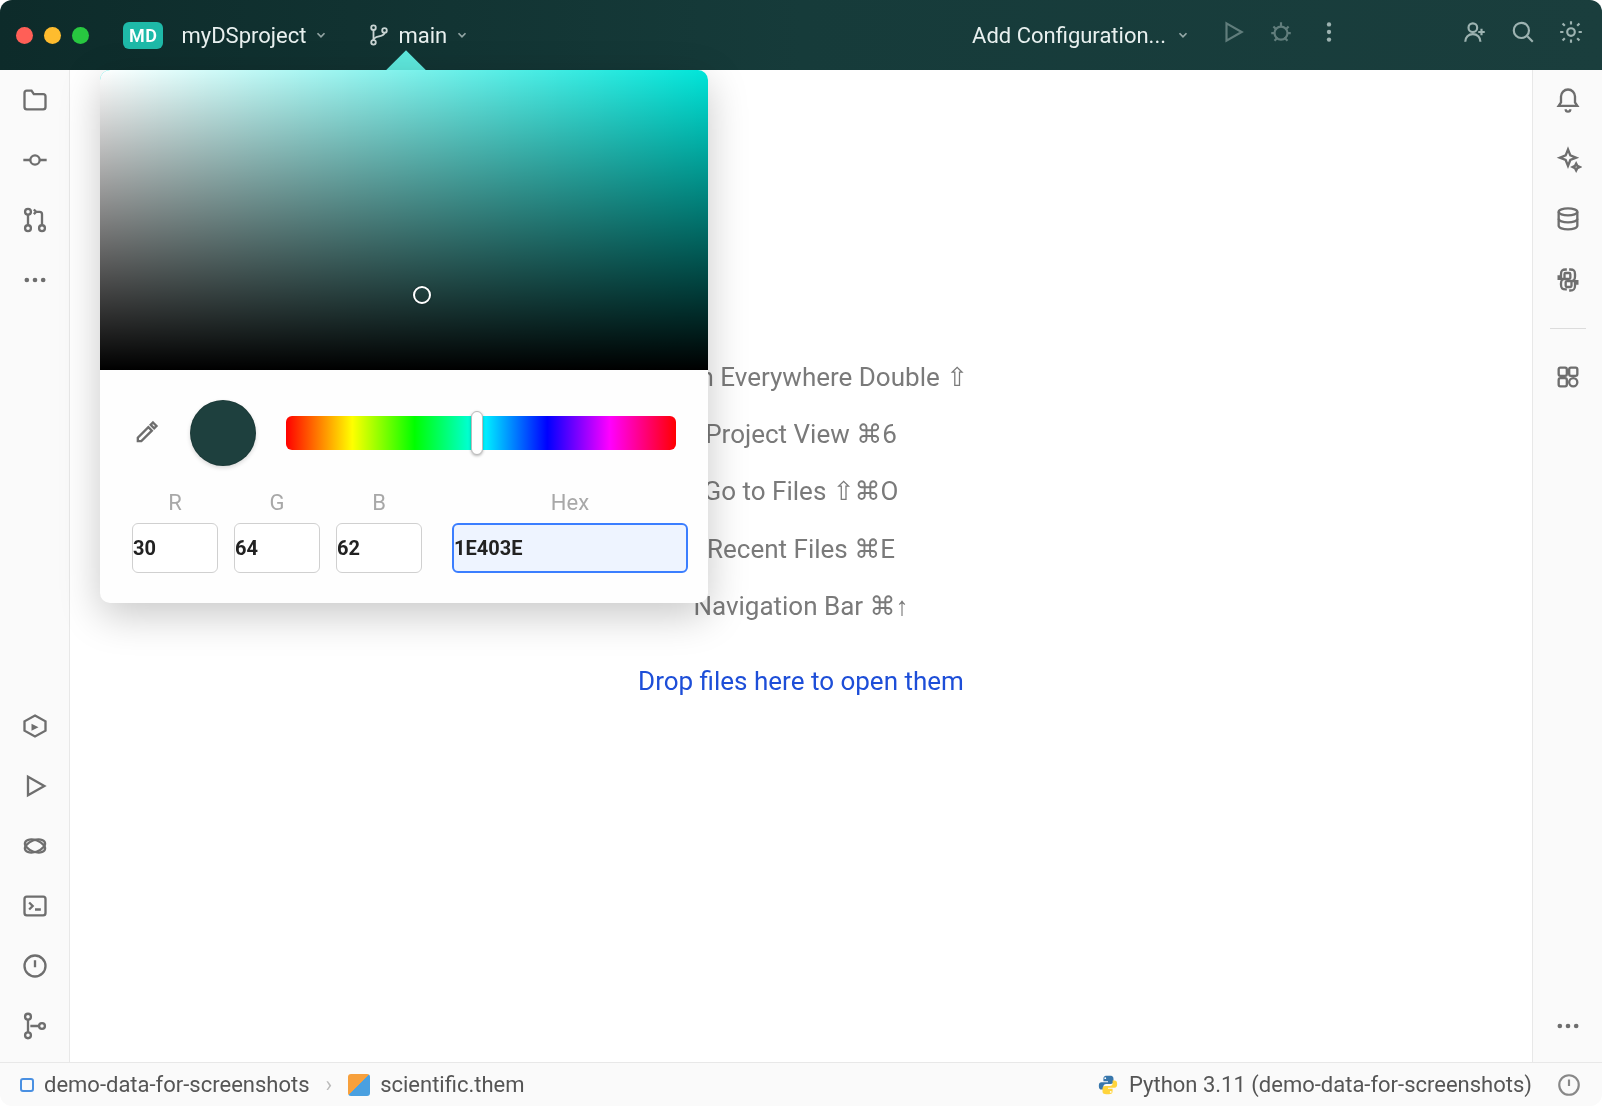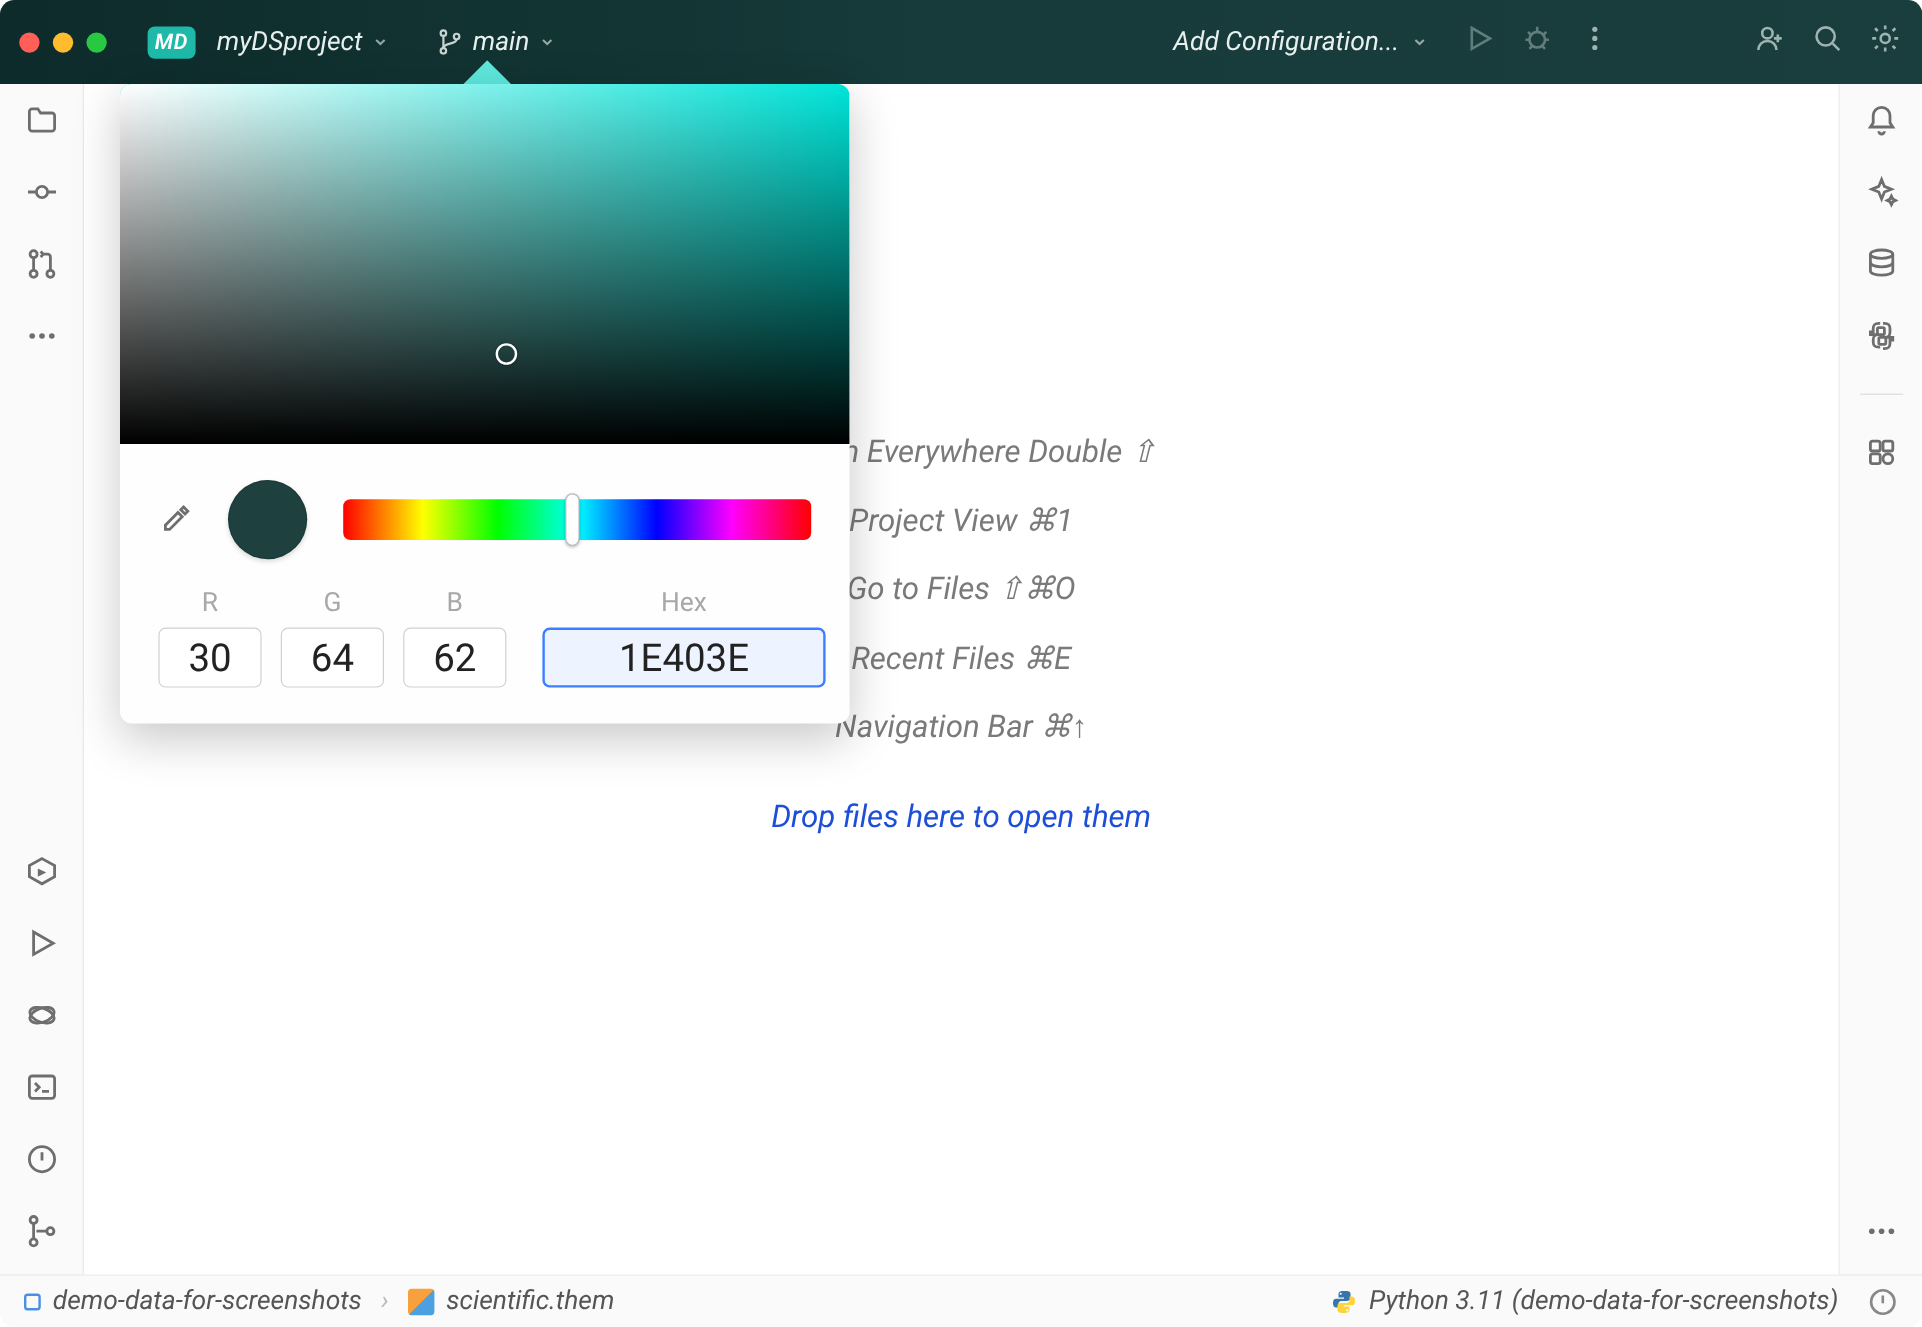--- a/index.html
+++ b/index.html
@@ -5,7 +5,7 @@
   * { box-sizing: border-box; margin: 0; padding: 0; }
   html, body { width: 1602px; height: 1106px; font-family: -apple-system, BlinkMacSystemFont, "Segoe UI", Roboto, sans-serif; background: #fff; overflow: hidden; }
   
-  .window { width: 100%; height: 100%; display: flex; flex-direction: column; border-radius: 12px; overflow: hidden; background: #fff; font-style: italic; }
+  .window { width: 100%; height: 100%; display: flex; flex-direction: column; border-radius: 12px; overflow: hidden; background: #fff; }
   
   
   .titlebar { height: 70px; background: linear-gradient(to right, #0d2b2a 0%, #163b3a 50%, #1a3e3d 100%); display: flex; align-items: center; padding: 0 16px; color: #c8d4d3; }

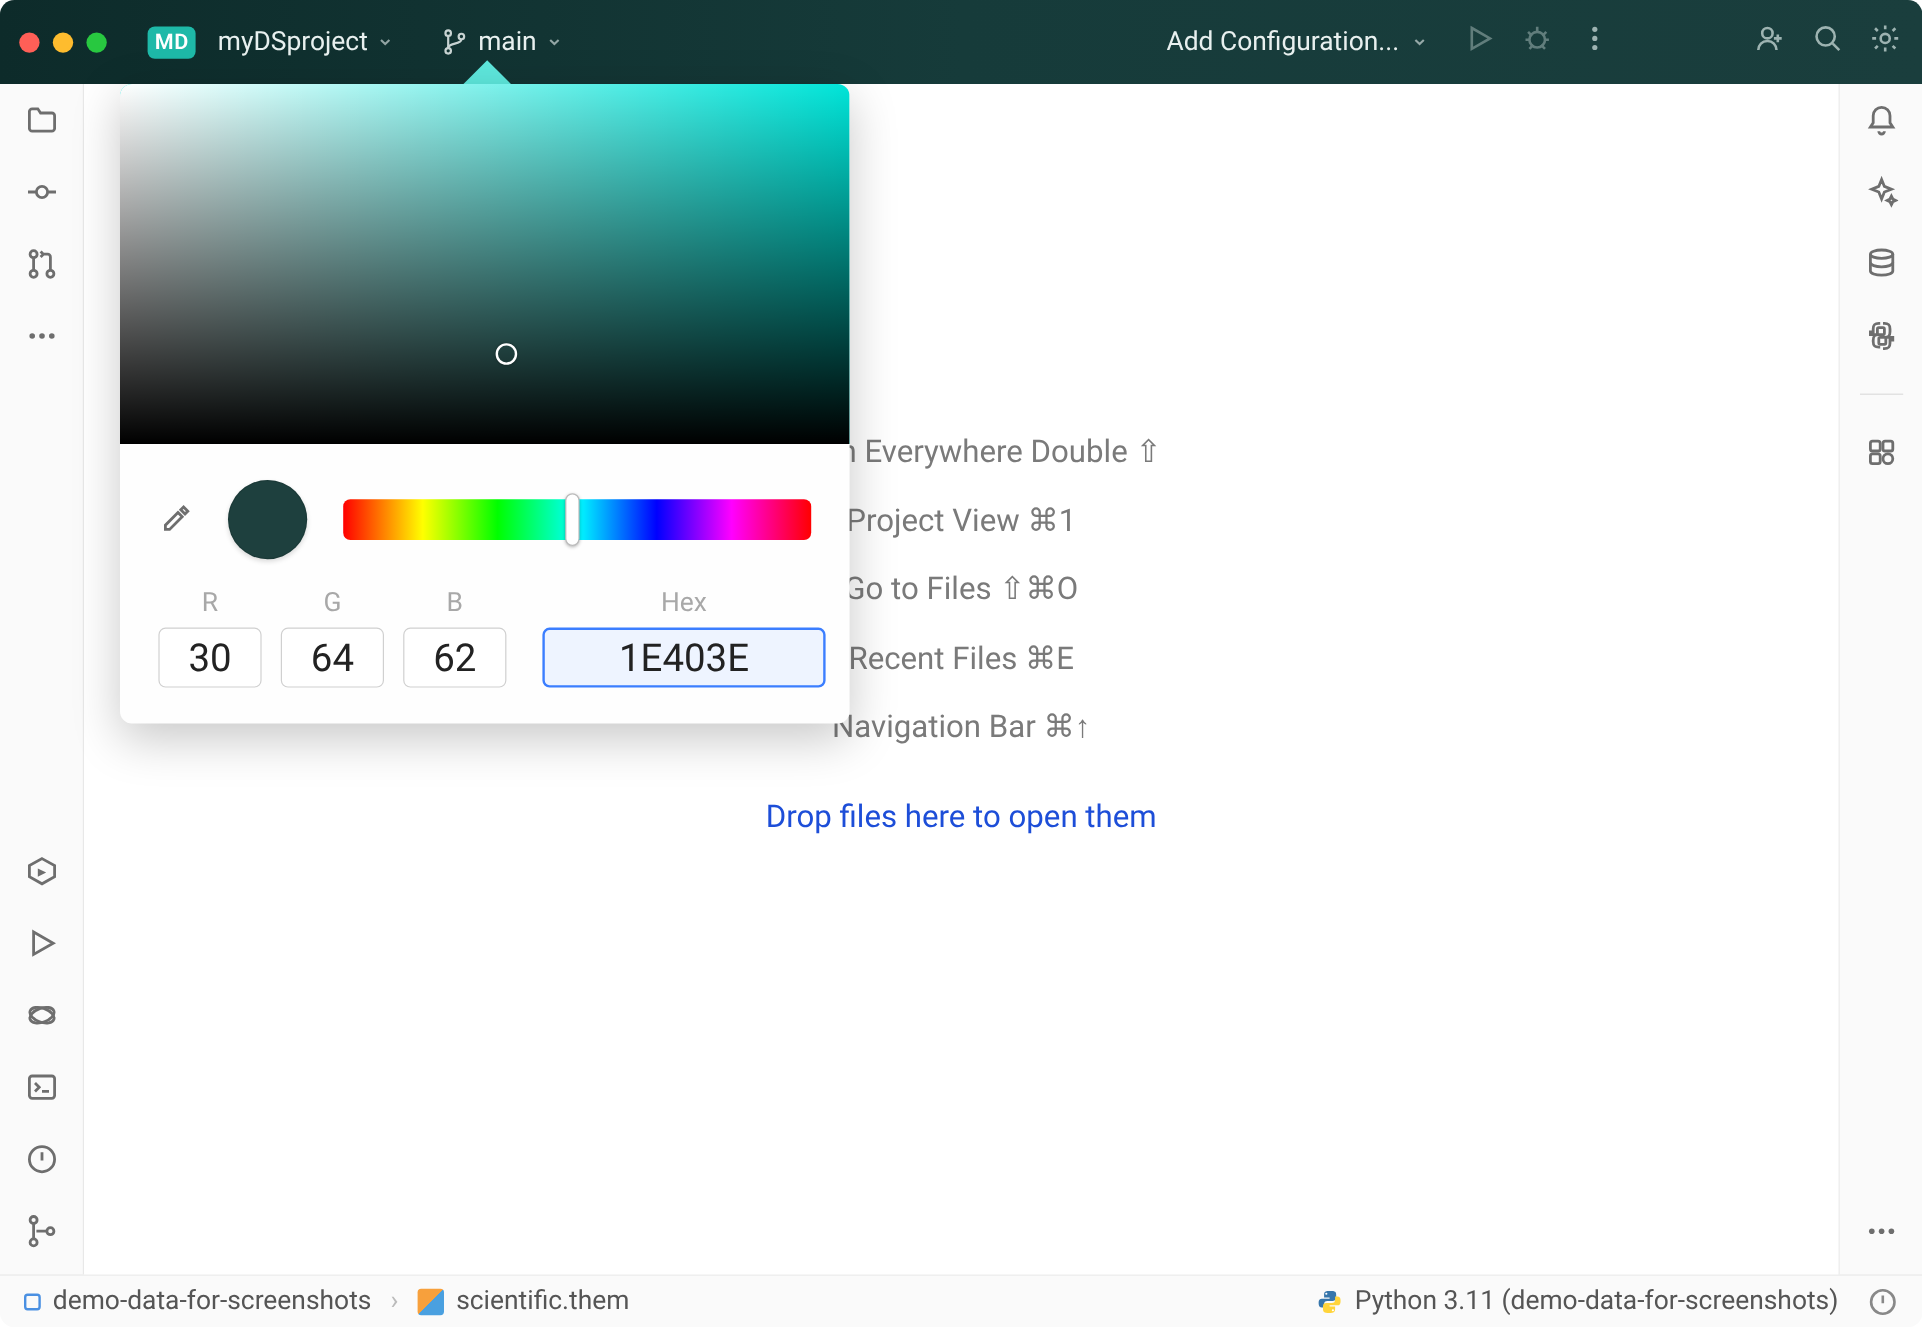--- a/index.html
+++ b/index.html
@@ -226,7 +226,7 @@
     <div class="main">
       <div class="welcome">
         <div class="welcome-line">Search Everywhere Double ⇧</div>
-        <div class="welcome-line">Project View ⌘1</div>
+        <div class="welcome-line">Project View ⌘6</div>
         <div class="welcome-line">Go to Files ⇧⌘O</div>
         <div class="welcome-line">Recent Files ⌘E</div>
         <div class="welcome-line">Navigation Bar ⌘↑</div>

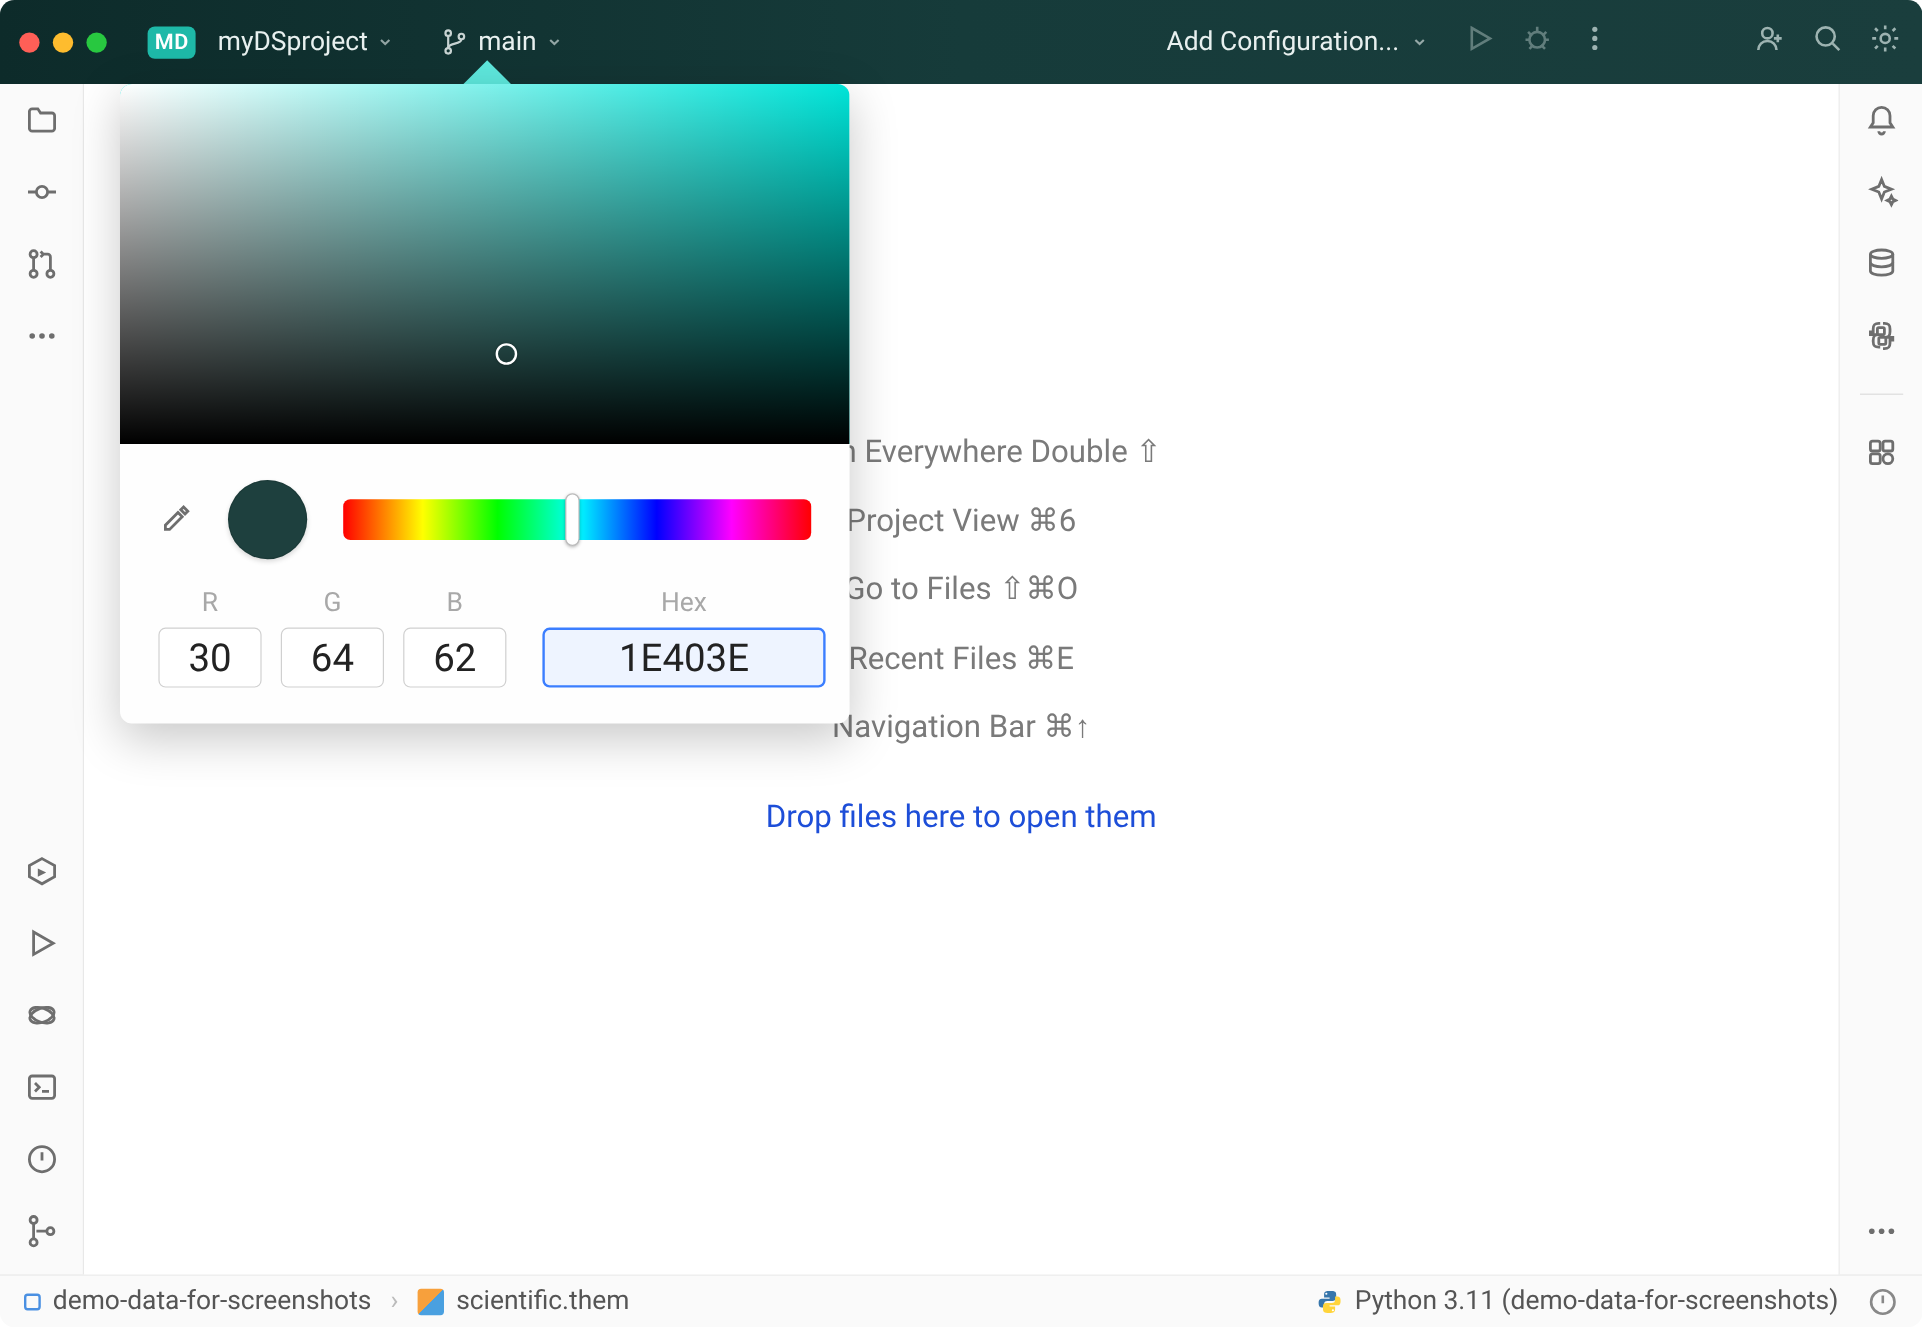--- a/index.html
+++ b/index.html
@@ -58,7 +58,7 @@
   .inputs-row { display: flex; gap: 16px; padding: 6px 32px 30px; }
   .input-group { display: flex; flex-direction: column; align-items: center; gap: 8px; }
   .input-label { color: #a8a8a8; font-size: 22px; }
-  .color-input { width: 86px; height: 50px; border: 1.5px solid #d0d0d0; border-radius: 6px; font-size: 32px; text-align: center; font-family: inherit; color: #222; }
+  .color-input { width: 86px; height: 50px; border: 1.5px solid #d0d0d0; border-radius: 6px; font-size: 20px; text-align: left; font-family: inherit; color: #222; font-weight: bold; }
   .color-input.hex { width: 236px; border: 2.5px solid #3b7eff; background: #eef4ff; }
   
   

